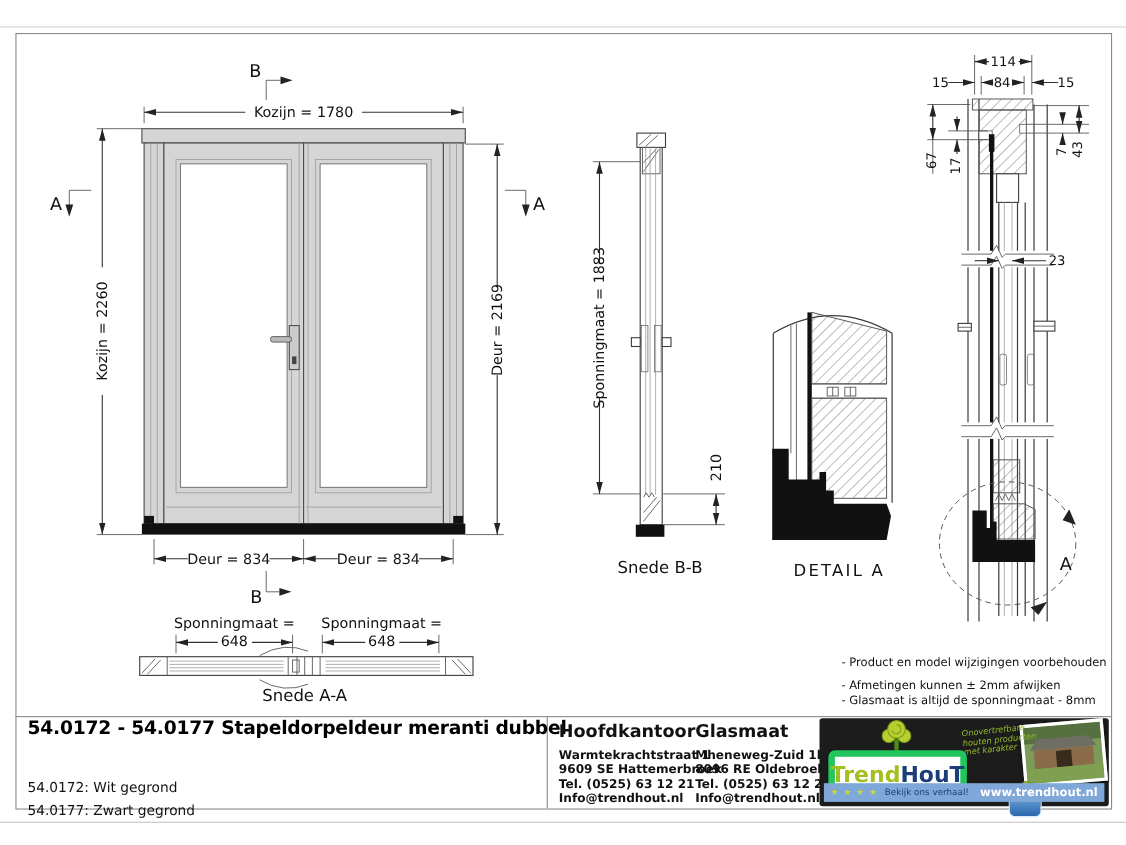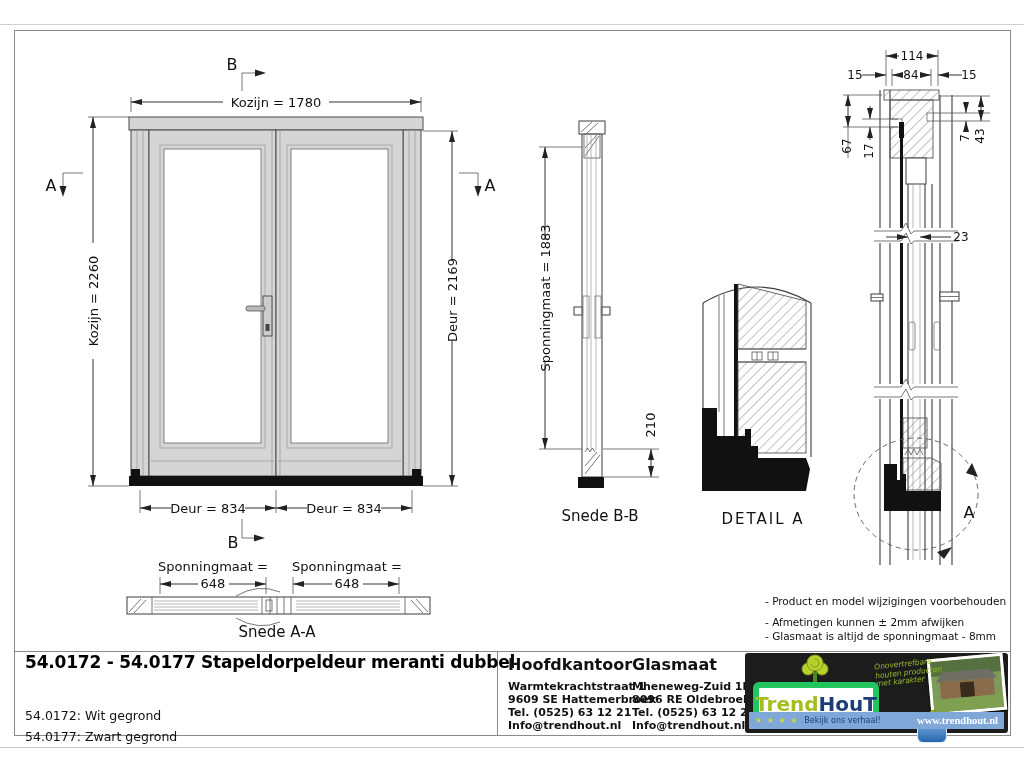--- a/index.html
+++ b/index.html
@@ -58,7 +58,7 @@
     display:flex;align-items:center;padding:0 6px;box-sizing:border-box;z-index:5;}
   #logo-bar .stars{font-size:8px;color:#c9da3a;letter-spacing:1px;}
   #logo-bar .slogan{font-size:8px;color:#1d3e75;margin-left:6px;}
-  #logo-bar .site{margin-left:auto;font-weight:bold;font-size:10.5px;color:#fff;font-family:Liberation Serif, serif;}
+  #logo-bar .site{margin-left:auto;font-weight:bold;font-size:10.5px;color:#fff;}
 </style>
 </head>
 <body>

